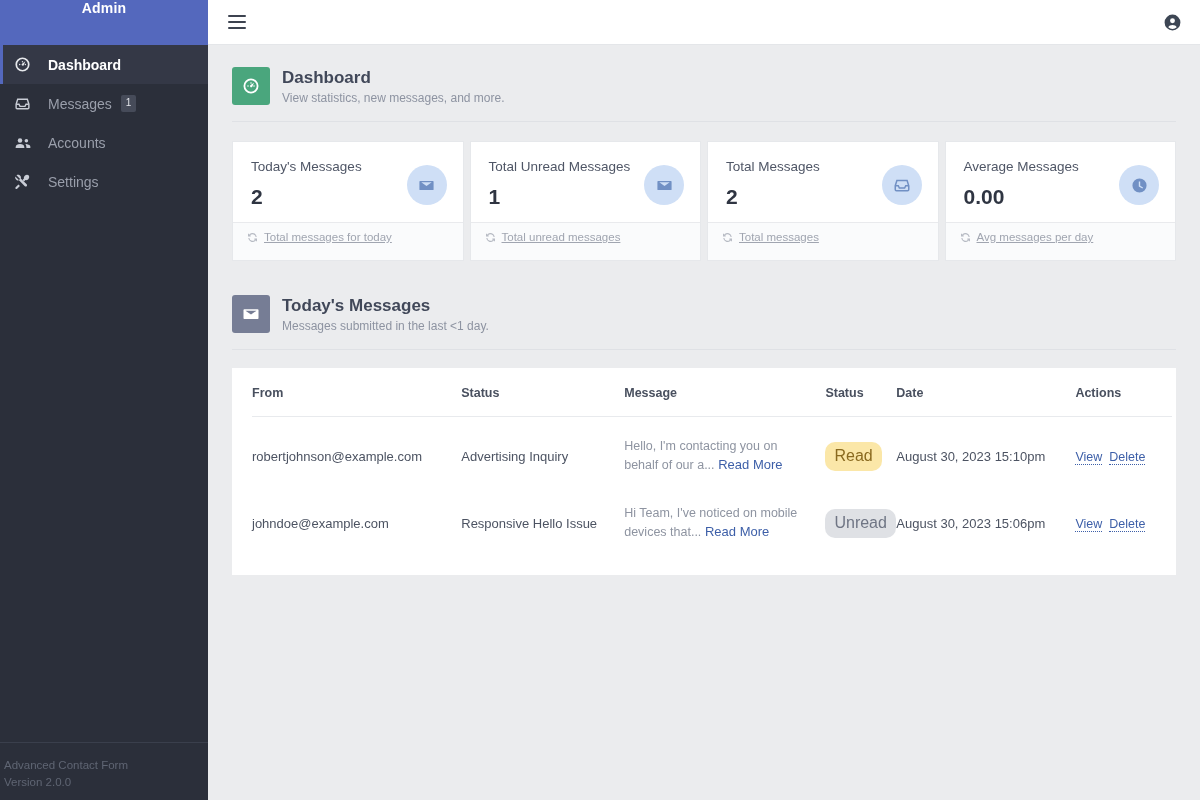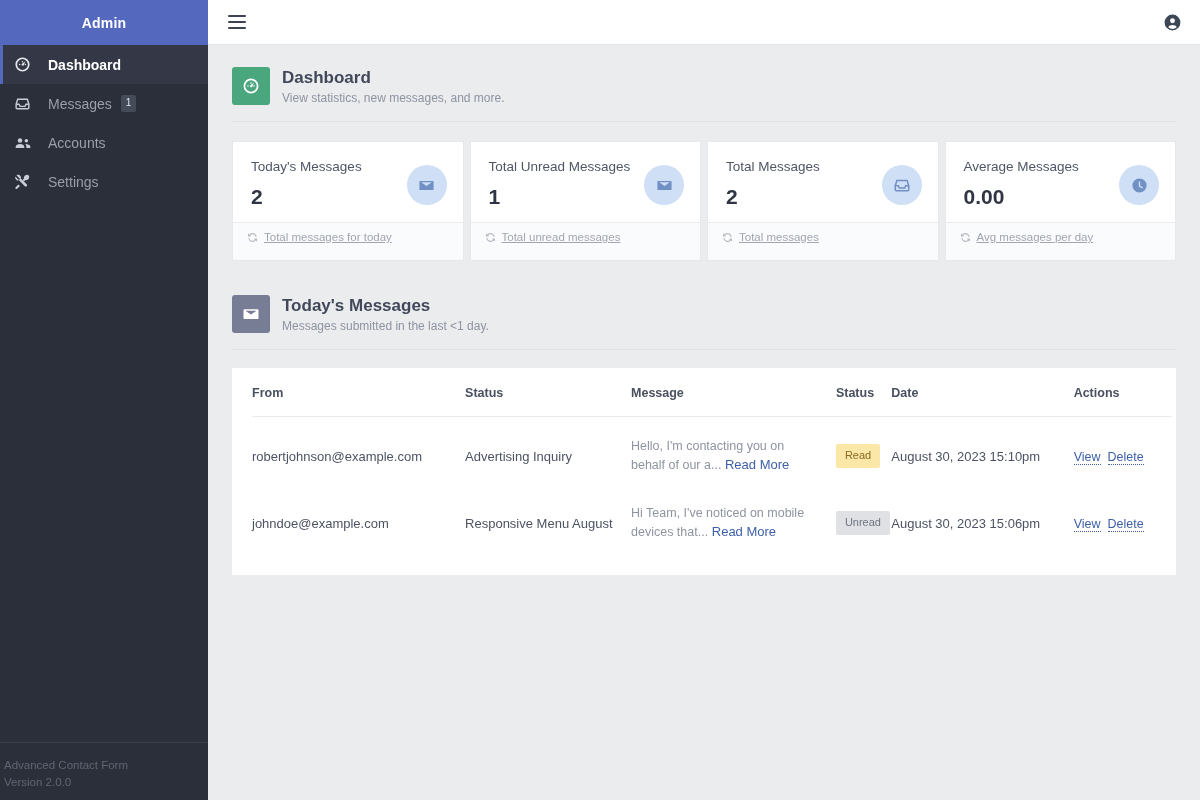--- a/index.html
+++ b/index.html
@@ -27,7 +27,7 @@
     background: #5468bd;
     color: #ffffff;
     display: flex;
-    align-items: center;
+    align-items: flex-start;
     justify-content: center;
     font-size: 14px;
     font-weight: bold;

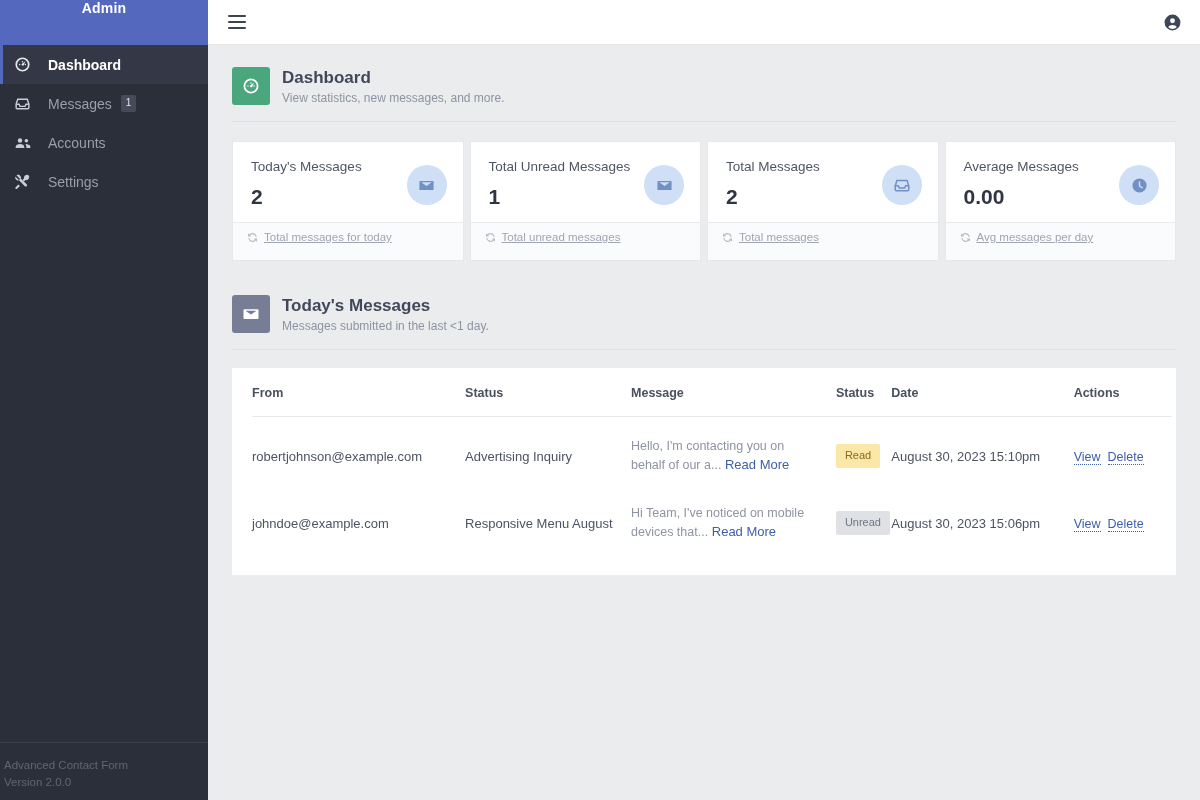--- a/index.html
+++ b/index.html
@@ -205,10 +205,10 @@
   .link { color: #3d5fa8; text-decoration: none; }
   .badge {
     display: inline-block;
-    font-size: 11px;
+    font-size: 16px;
     line-height: 1;
     padding: 6px 9px 7px;
-    border-radius: 2px;
+    border-radius: 10px;
     white-space: nowrap;
   }
   .badge.read { background: #fbe7a8; color: #8a6a1f; }

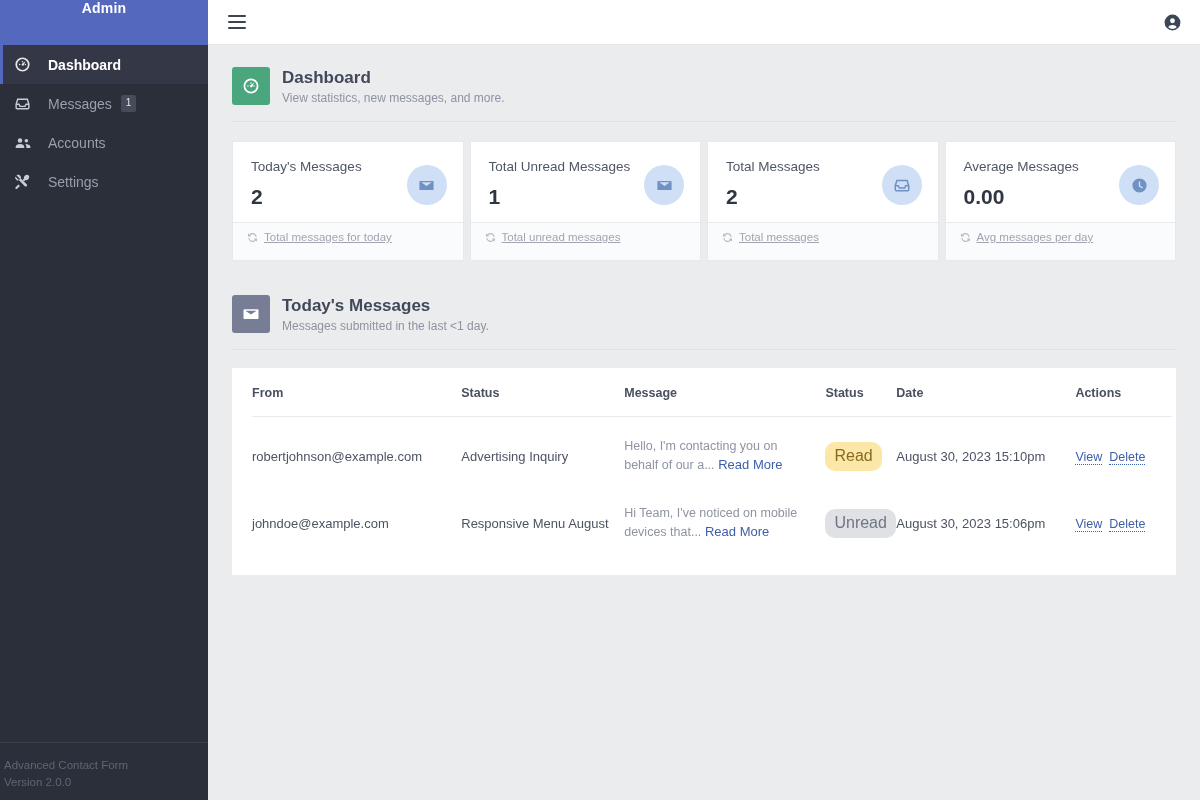--- a/index.html
+++ b/index.html
@@ -474,7 +474,7 @@
 
             <tr>
               <td class="col-from">johndoe@example.com</td>
-              <td class="col-subject">Responsive Menu August</td>
+              <td class="col-subject">Responsive Hello Issue</td>
               <td class="col-message">
                 <span class="msg-text">Hi Team, I've noticed on mobile devices that...</span>
                 <a class="link" href="#">Read More</a>

